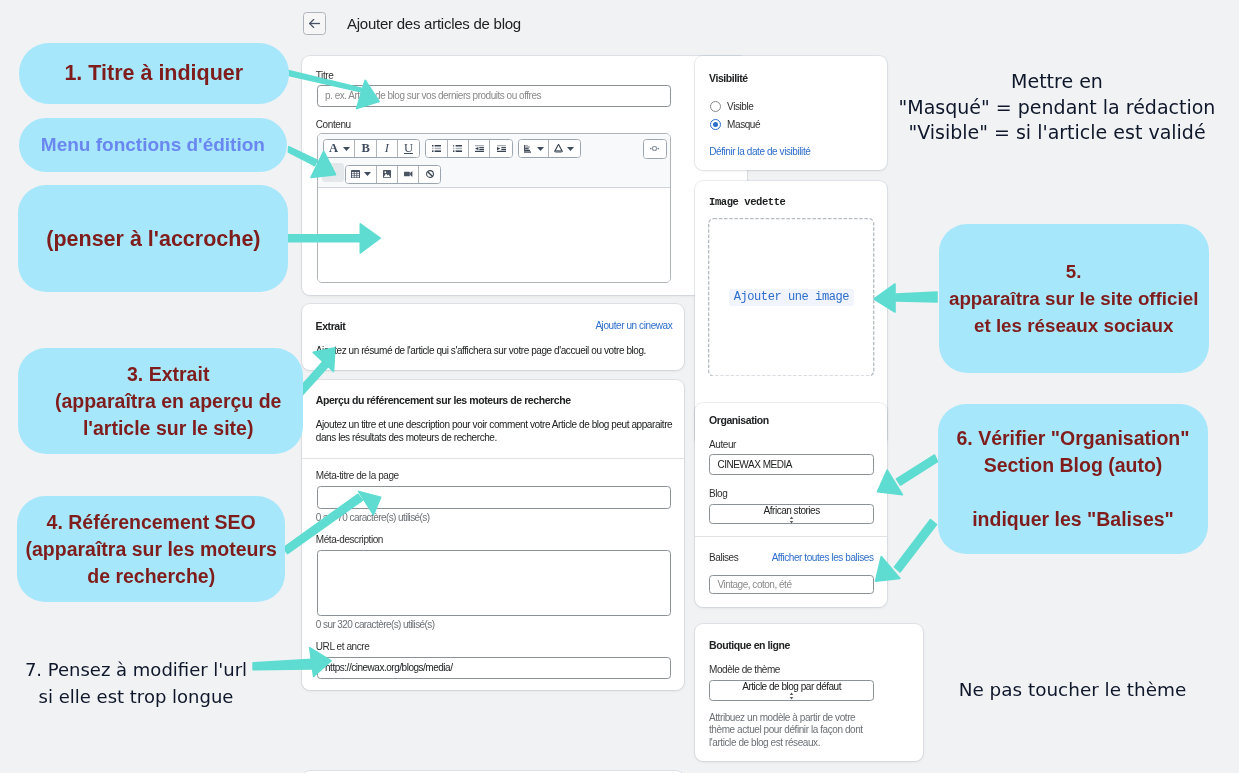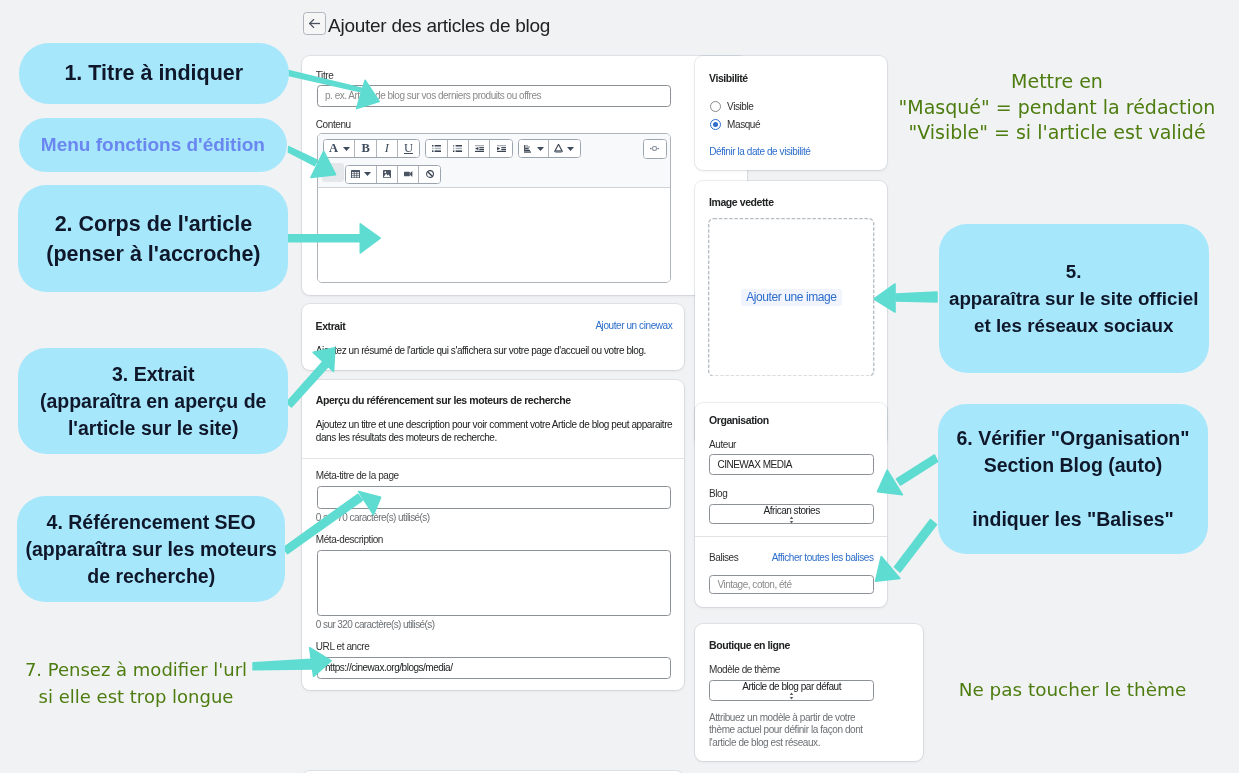--- a/index.html
+++ b/index.html
@@ -12,7 +12,7 @@
         box-shadow:0 0 0 1px rgba(6,44,82,.07), 0 1px 3px rgba(64,66,69,.10);}
   .hdr-back{position:absolute;left:303.1px;top:12px;width:22.8px;height:22.6px;border:1px solid #b0b5bb;
             border-radius:3.5px;background:#f6f6f7;box-sizing:border-box;display:flex;align-items:center;justify-content:center;}
-  .hdr-title{position:absolute;left:328px;top:14.5px;font-size:19px;color:#202223;letter-spacing:-0.25px;}
+  .hdr-title{position:absolute;left:347px;top:14.5px;font-size:15px;color:#202223;letter-spacing:-0.25px;}
 
   .lbl{position:absolute;font-size:10px;color:#303030;white-space:nowrap;letter-spacing:-0.42px;}
   .sublbl{position:absolute;font-size:10px;color:#6d7175;white-space:nowrap;letter-spacing:-0.58px;}

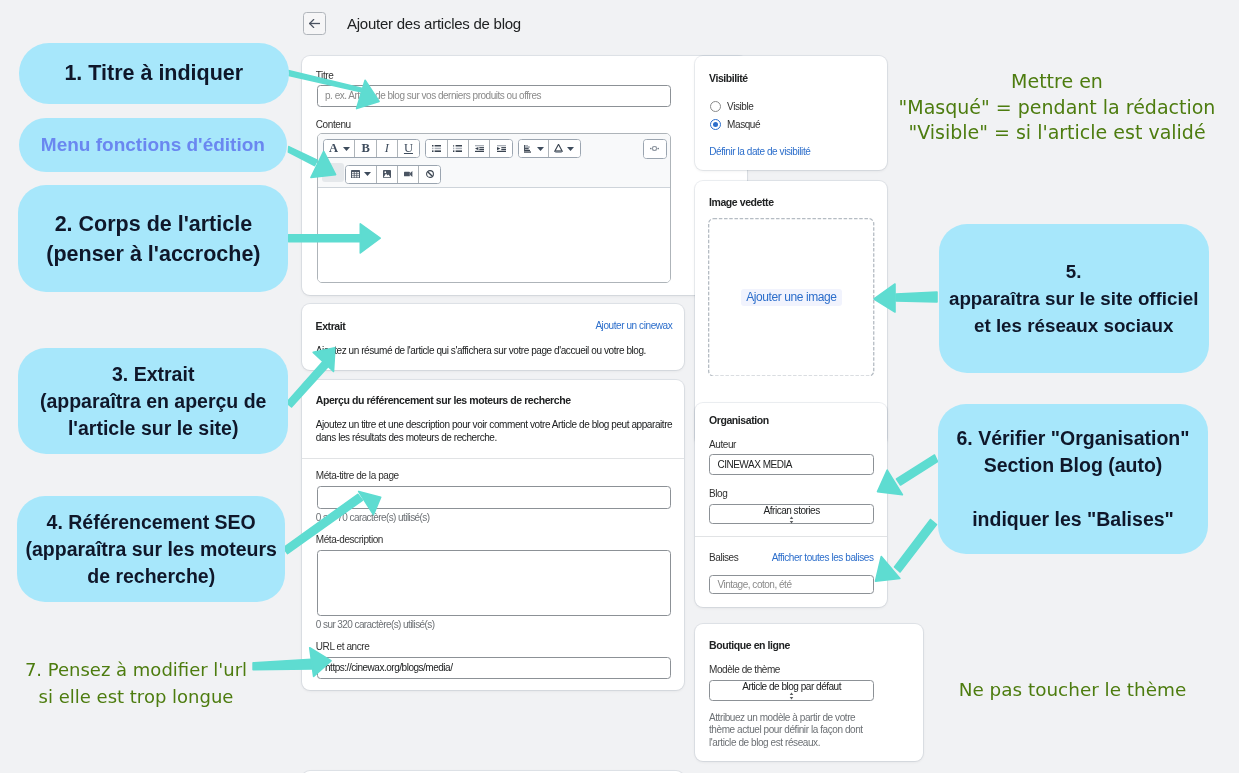--- a/index.html
+++ b/index.html
@@ -54,7 +54,7 @@
   
   .anno{position:absolute;left:0;top:0;width:1239px;height:773px;pointer-events:none;}
   .callout{position:absolute;background:#a7e7fb;border-radius:26px;display:flex;flex-direction:column;
-           align-items:center;justify-content:center;text-align:center;color:#0f172a;font-weight:bold;}
+           align-items:center;justify-content:center;text-align:center;color:#7f1d1d;font-weight:bold;}
   .callout div{white-space:nowrap;}
   .note{position:absolute;text-align:center;color:#4d7c0f;font-family:"DejaVu Sans",sans-serif;}
   .note div{white-space:nowrap;}

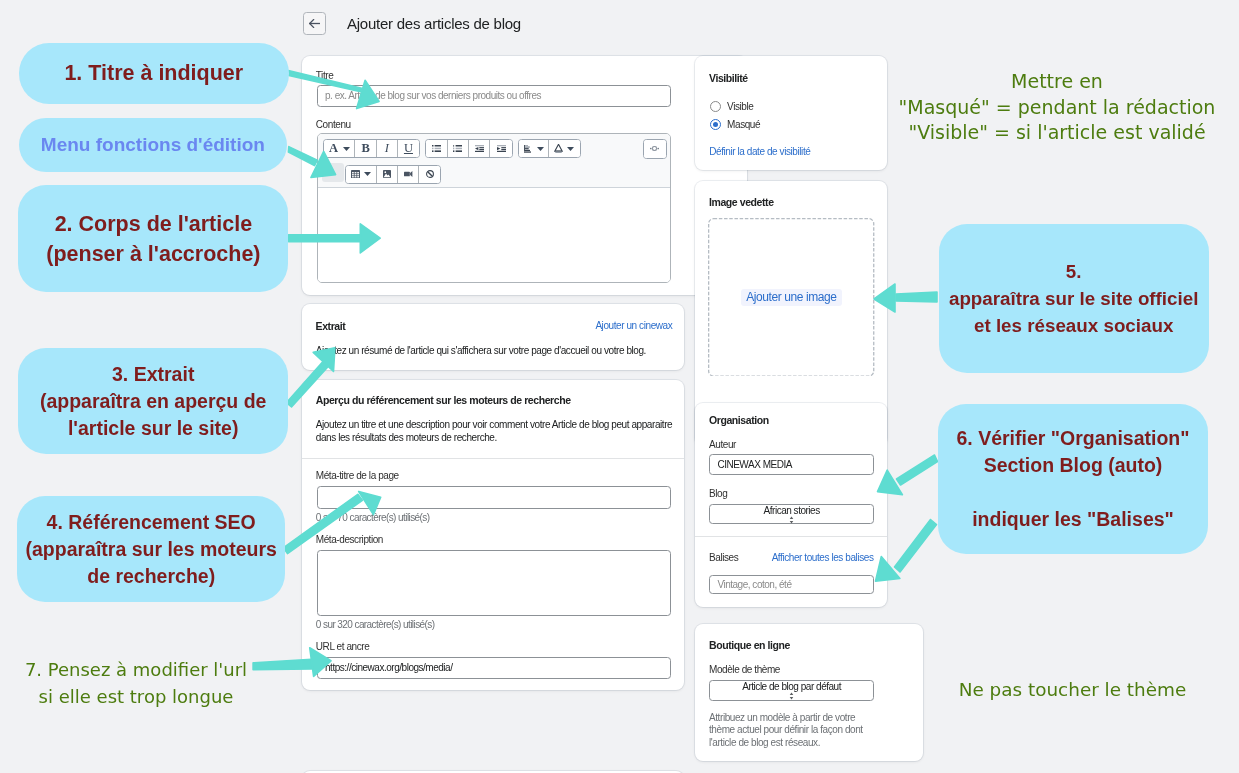--- a/index.html
+++ b/index.html
@@ -56,7 +56,7 @@
   .callout{position:absolute;background:#a7e7fb;border-radius:26px;display:flex;flex-direction:column;
            align-items:center;justify-content:center;text-align:center;color:#7f1d1d;font-weight:bold;}
   .callout div{white-space:nowrap;}
-  .note{position:absolute;text-align:center;color:#4d7c0f;font-family:"DejaVu Sans",sans-serif;}
+  .note{position:absolute;text-align:center;color:#0f172a;font-family:"DejaVu Sans",sans-serif;}
   .note div{white-space:nowrap;}
 </style>
 </head>

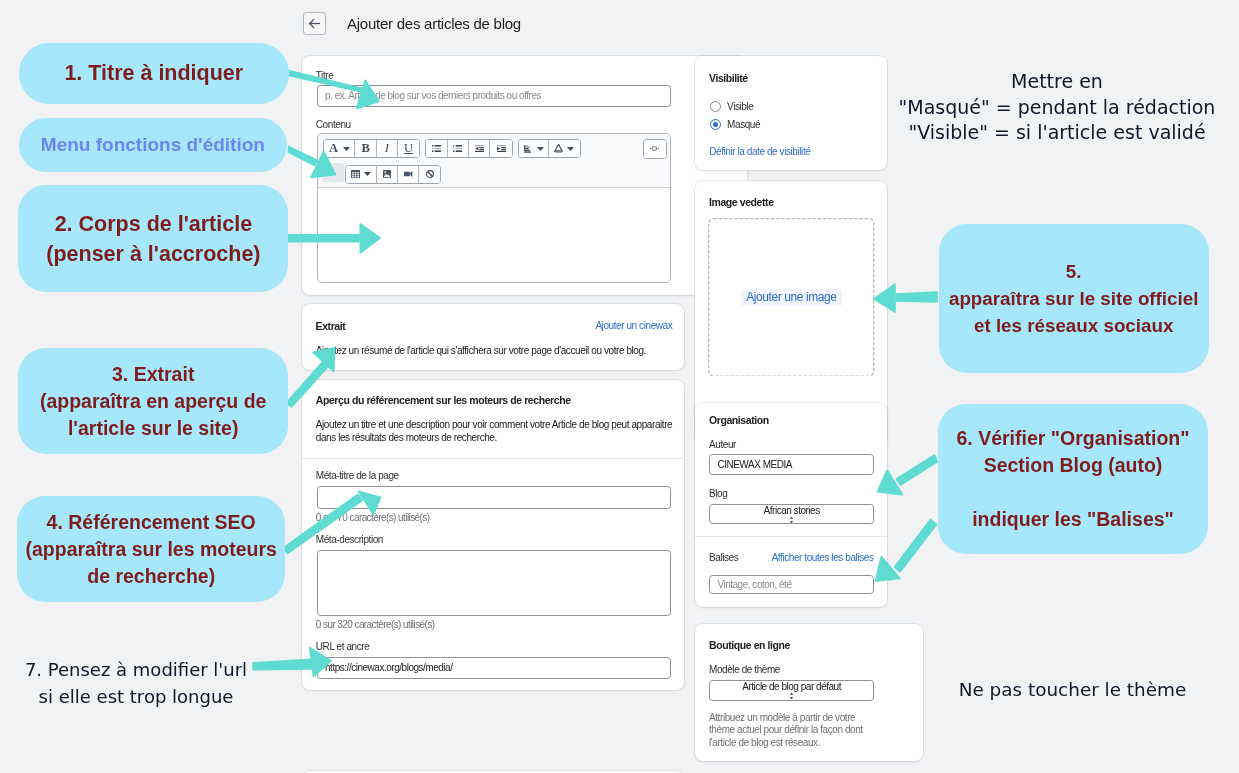--- a/index.html
+++ b/index.html
@@ -259,7 +259,7 @@
     <div class="link" style="left:14.2px;top:89.6px;">Définir la date de visibilité</div>
   </div>
 
-  <div class="card" style="left:695px;top:181.3px;width:192px;height:265px;">
+  <div class="card" style="left:695px;top:181.3px;width:192px;height:265px;font-family:Liberation Mono, monospace;">
     <div class="sect-title" style="left:14px;top:14.5px;">Image vedette</div>
     <div class="dropzone" style="left:13.2px;top:36.5px;width:166.4px;height:158.7px;">
       <svg class="dz-border" width="166.4" height="158.7" viewBox="0 0 166.4 158.7">

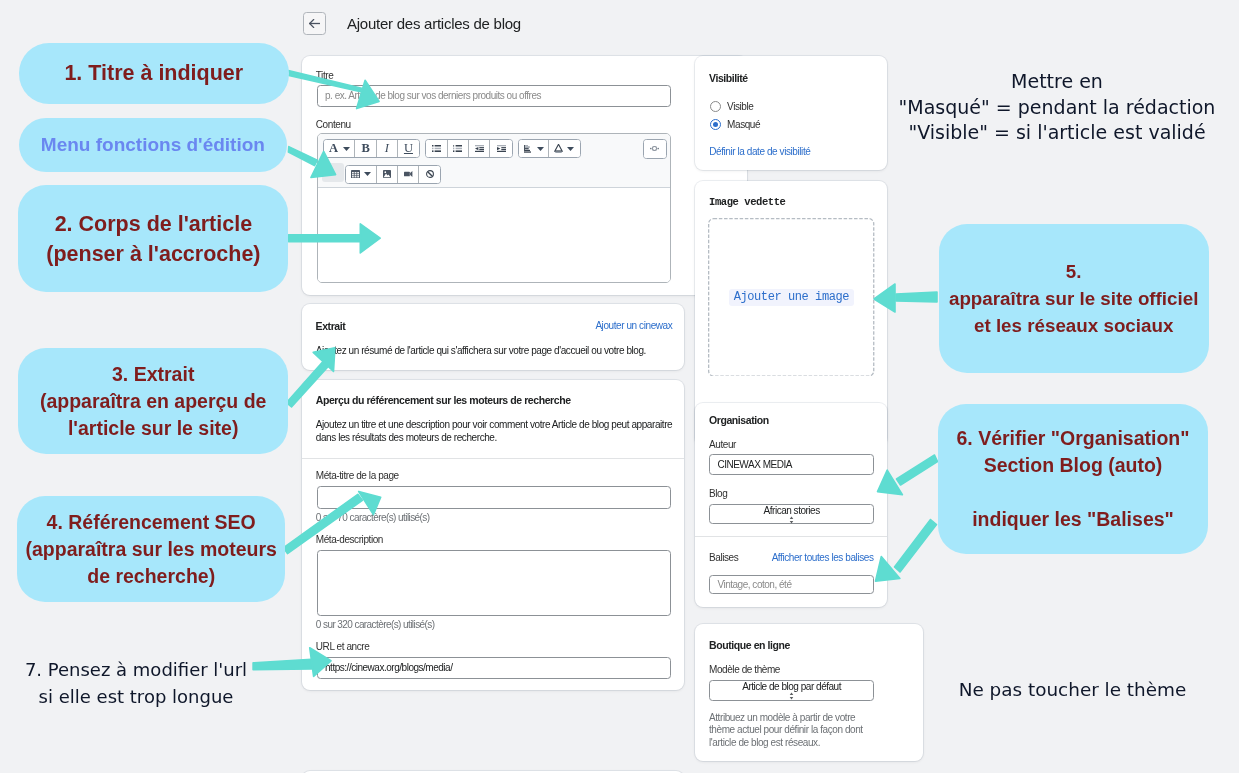--- a/index.html
+++ b/index.html
@@ -342,7 +342,6 @@
       <div>Menu fonctions d'édition</div>
     </div>
     <div class="callout" style="left:18.4px;top:185px;width:270px;height:107px;font-size:21.5px;border-radius:28px;line-height:30px;">
-      <div>2. Corps de l'article</div>
       <div>(penser à l'accroche)</div>
     </div>
     <div class="callout" style="left:18.2px;top:348px;width:270px;height:106px;font-size:19.5px;border-radius:28px;line-height:27px;">

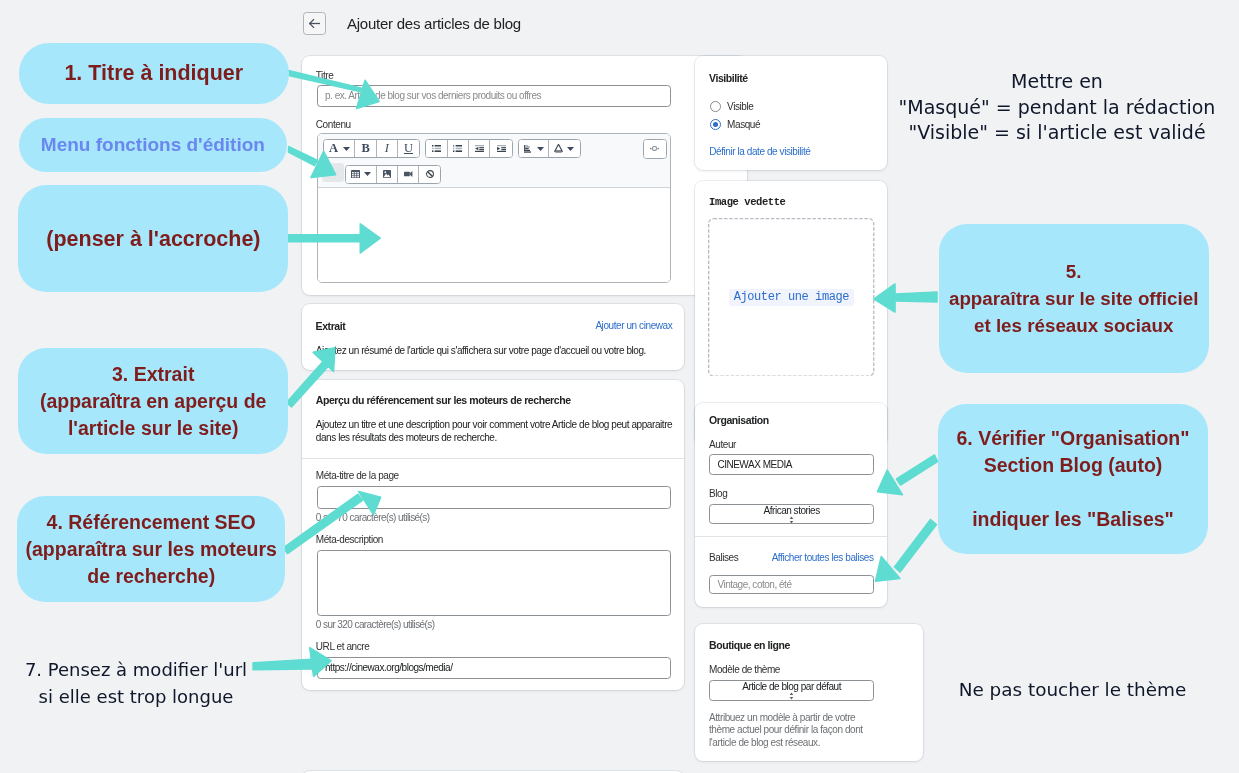--- a/index.html
+++ b/index.html
@@ -344,7 +344,7 @@
     <div class="callout" style="left:18.4px;top:185px;width:270px;height:107px;font-size:21.5px;border-radius:28px;line-height:30px;">
       <div>(penser à l'accroche)</div>
     </div>
-    <div class="callout" style="left:18.2px;top:348px;width:270px;height:106px;font-size:19.5px;border-radius:28px;line-height:27px;">
+    <div class="callout" style="left:18.2px;top:348px;width:270px;height:106px;font-size:19.5px;border-radius:28px;line-height:27px;padding-left:15px;">
       <div>3. Extrait</div>
       <div>(apparaîtra en aperçu de</div>
       <div>l'article sur le site)</div>

